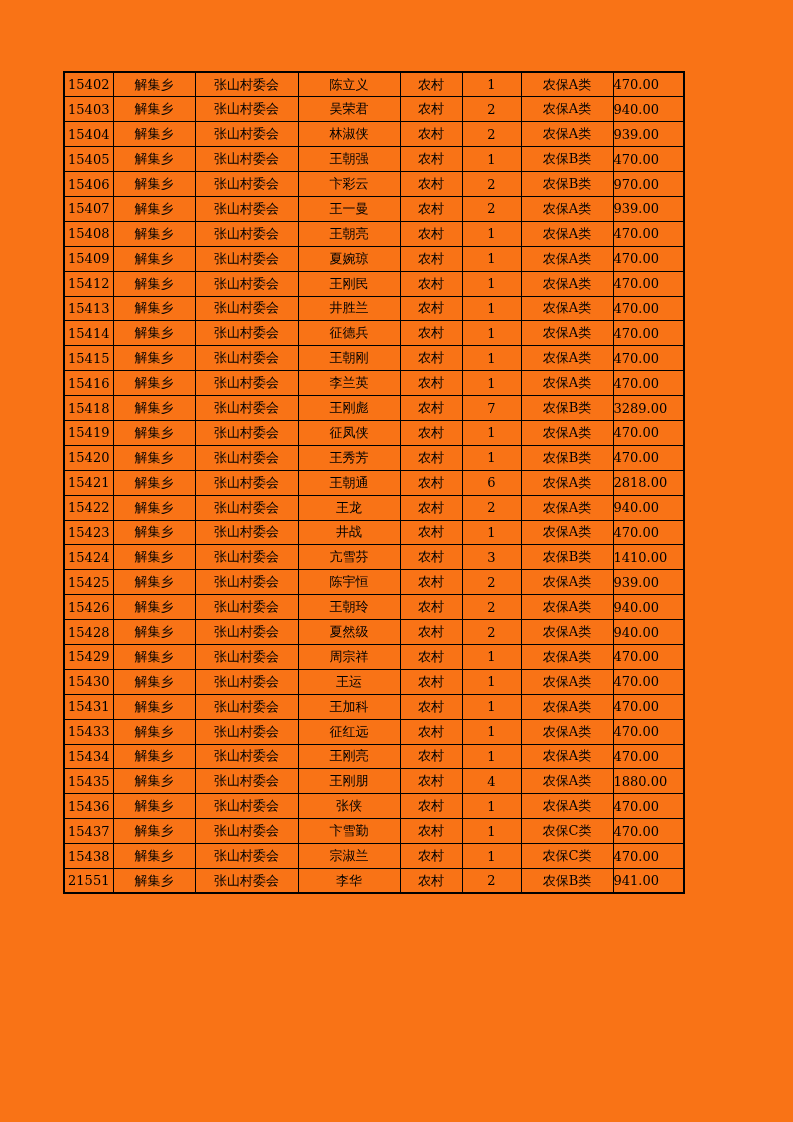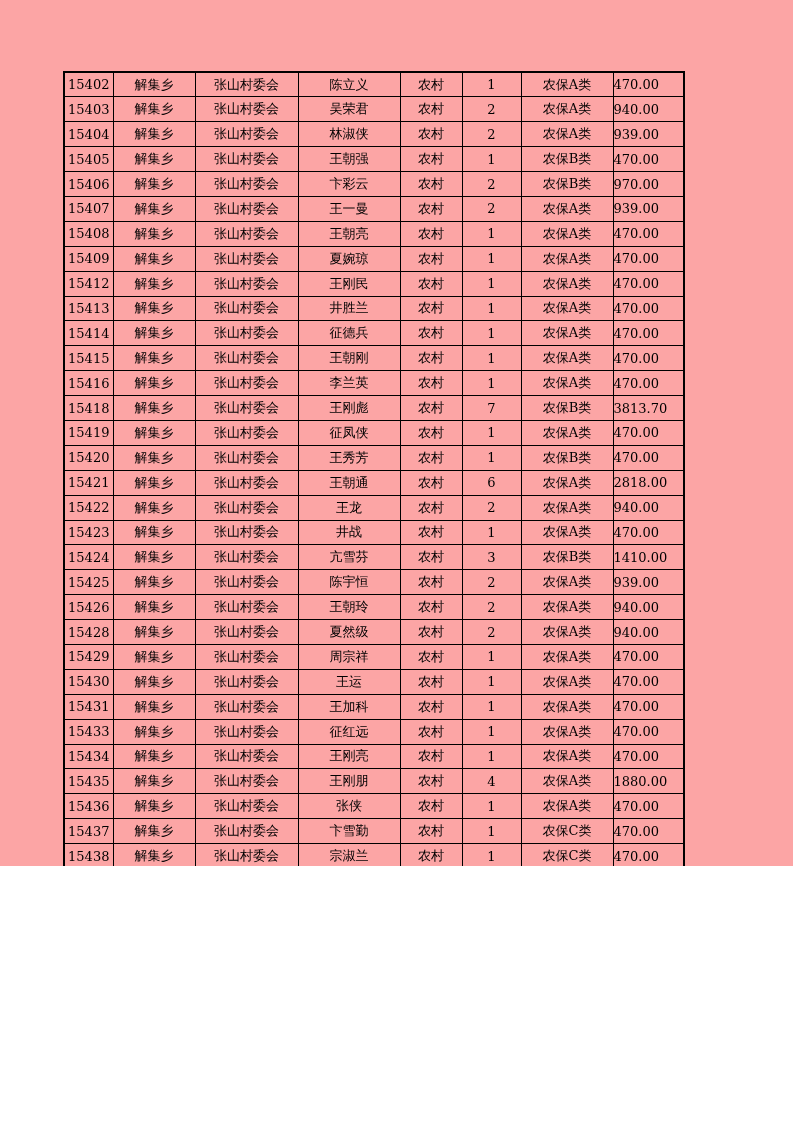--- a/index.html
+++ b/index.html
@@ -10,8 +10,8 @@
   .page {
     position: relative;
     width: 793px;
-    height: 866px;
-    background: #fca5a5;
+    height: 1122px;
+    background: #f97316;
     overflow: hidden;
   }
   table.records {

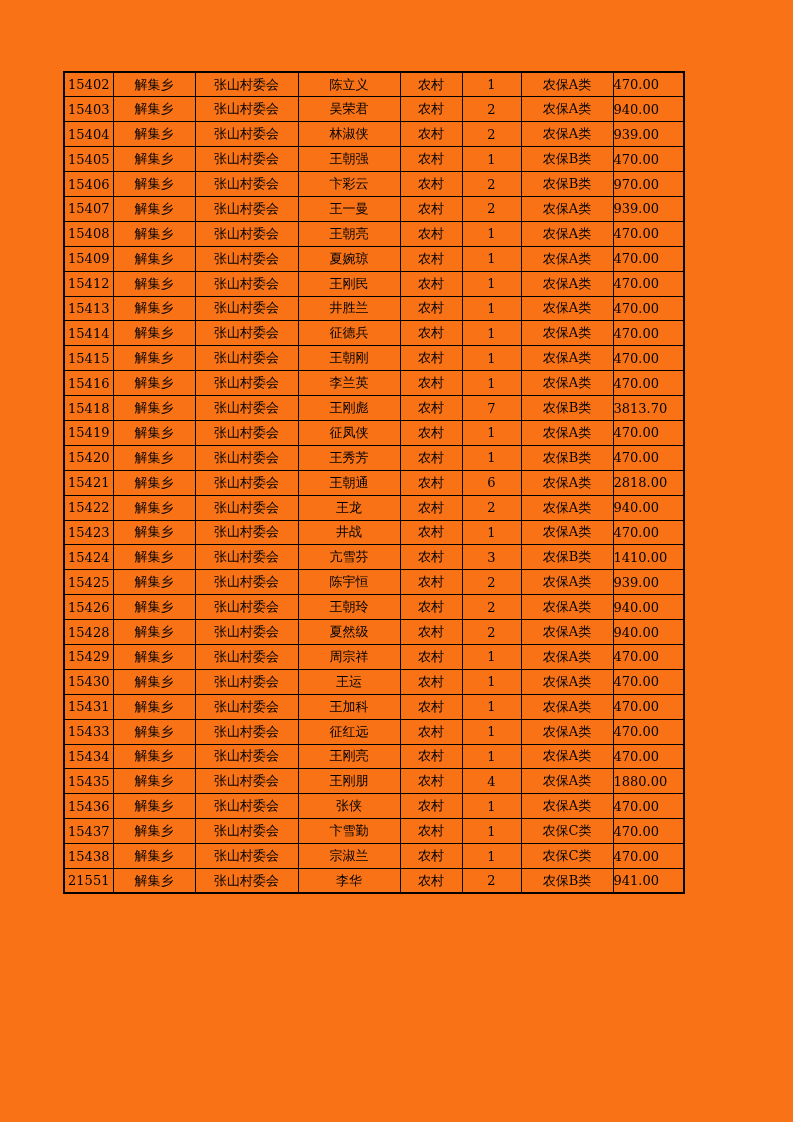--- a/index.html
+++ b/index.html
@@ -199,7 +199,7 @@
           <td class="col-residence">农村</td>
           <td class="col-count">7</td>
           <td class="col-category">农保B类</td>
-          <td class="col-amount">3813.70</td>
+          <td class="col-amount">3289.00</td>
         </tr>
         <tr>
           <td class="col-id">15419</td>

